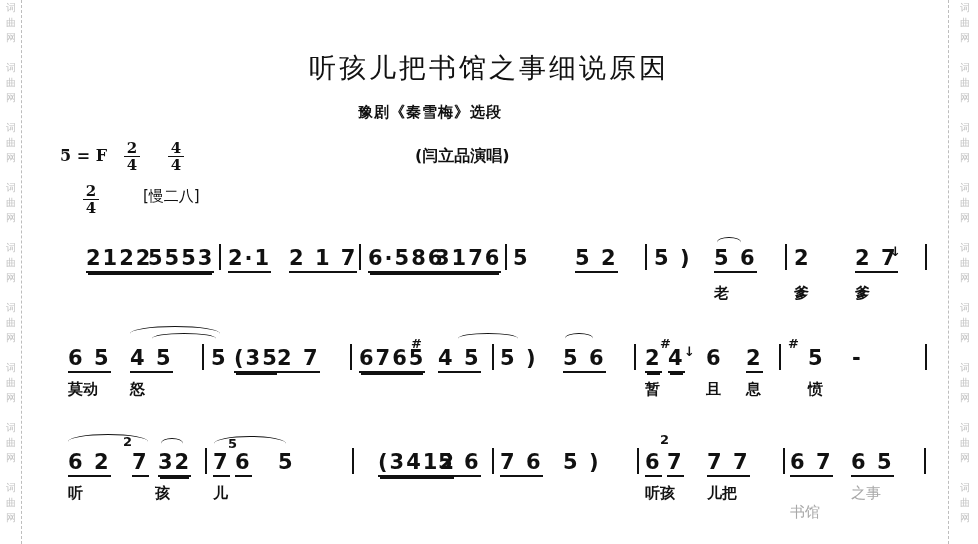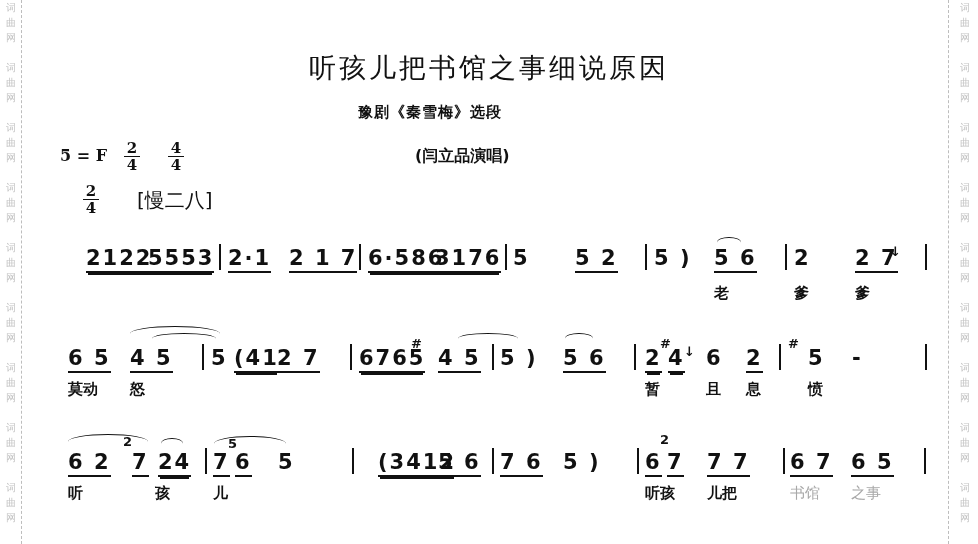--- a/index.html
+++ b/index.html
@@ -21,7 +21,7 @@
   .frac { position: absolute; font-weight: bold; font-size: 15px; text-align: center; width: 16px; line-height: 16px; font-family: "DejaVu Serif", serif; }
   .frac .num { display: block; border-bottom: 1px solid #111; }
   .frac .den { display: block; }
-  .tempo { position: absolute; left: 137px; top: 187px; font-size: 20px; text-align: center; }
+  .tempo { position: absolute; left: 143px; top: 187px; font-size: 15px; text-align: center; }
   .grp { position: absolute; font-weight: bold; font-size: 21px; white-space: nowrap; letter-spacing: 2px; }
   .grp.u1 { border-bottom: 2px solid #111; padding-bottom: 1px; }
   .grp.u2 { border-bottom: 2px solid #111; padding-bottom: 1px; box-shadow: 0 4px 0 -2px #111; }

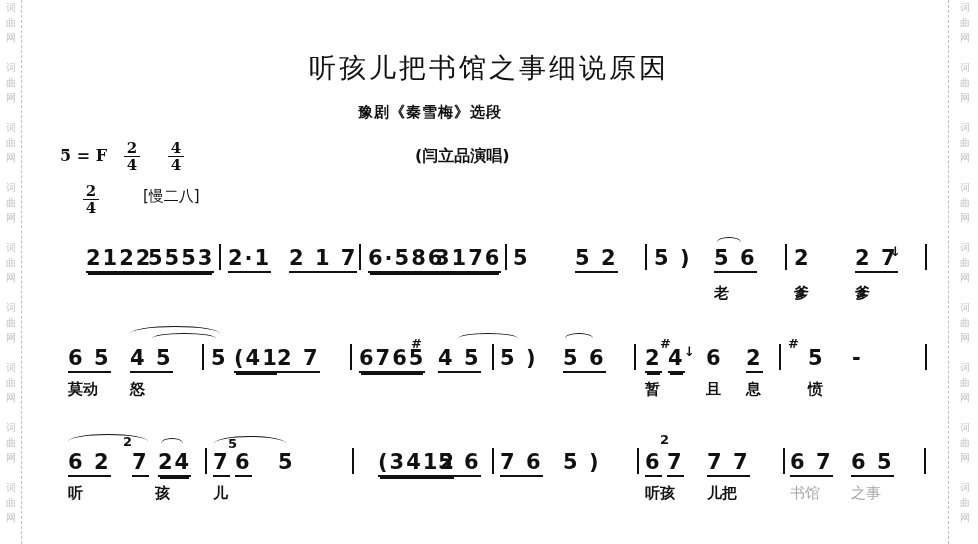--- a/index.html
+++ b/index.html
@@ -149,7 +149,7 @@
   <span class="grp u1" style="left:130px;top:346px">4 5</span>
   <div class="bar" style="left:202px;top:344px"></div>
   <span class="grp" style="left:211px;top:346px">5</span>
-  <span class="grp u2" style="left:234px;top:346px">(41</span>
+  <span class="grp u2" style="left:234px;top:346px">(35</span>
   <span class="grp u1" style="left:277px;top:346px">2 7</span>
   <div class="bar" style="left:350px;top:344px"></div>
   <span class="grp u2" style="left:359px;top:346px">6765</span>

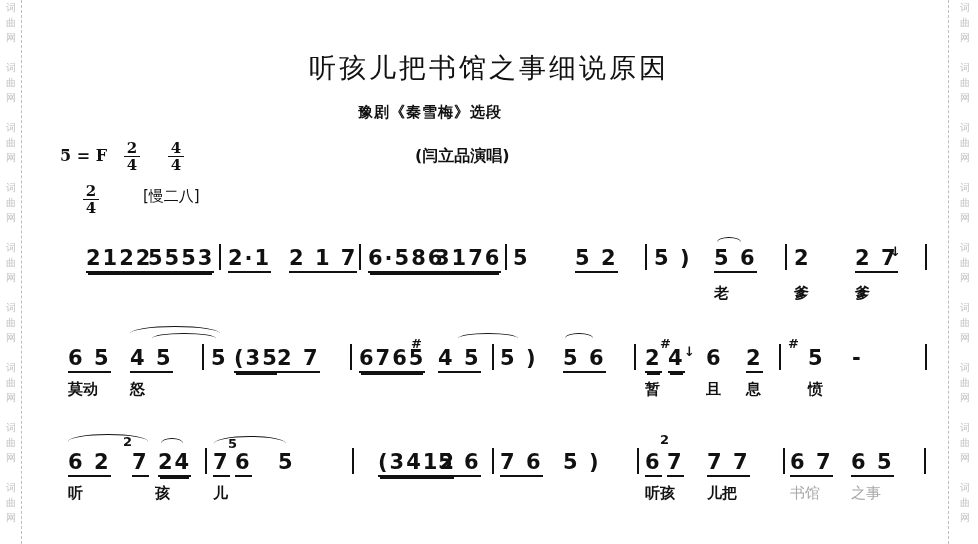--- a/index.html
+++ b/index.html
@@ -186,7 +186,7 @@
   <span class="mark" style="left:123px;top:434px">2</span>
   <span class="grp u1" style="left:132px;top:450px">7</span>
   <div class="slur" style="left:161px;top:438px;width:22px"></div>
-  <span class="grp u2" style="left:158px;top:450px">24</span>
+  <span class="grp u2" style="left:158px;top:450px">32</span>
   <div class="bar" style="left:205px;top:448px"></div>
   <div class="slur" style="left:214px;top:436px;width:72px;height:14px"></div>
   <span class="mark" style="left:228px;top:436px">5</span>

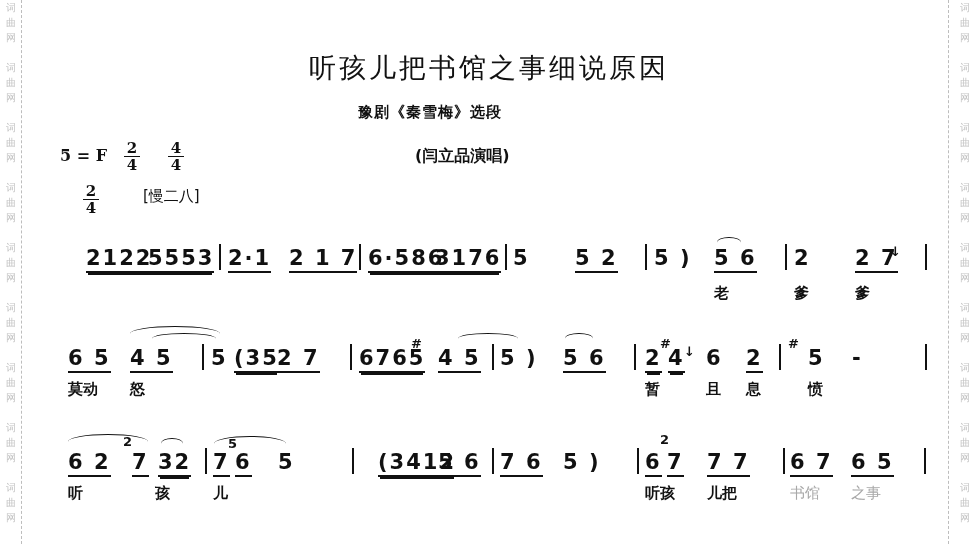--- a/index.html
+++ b/index.html
@@ -213,7 +213,7 @@
   <span class="lyric" style="left:213px;top:484px">儿</span>
   <span class="lyric" style="left:645px;top:484px">听孩</span>
   <span class="lyric" style="left:707px;top:484px">儿把</span>
-  <span class="lyric faded" style="left:790px;top:484px">书馆</span>
+  <span class="lyric faded" style="left:790px;top:503px">书馆</span>
   <span class="lyric faded" style="left:851px;top:484px">之事</span>
 </div>
 

